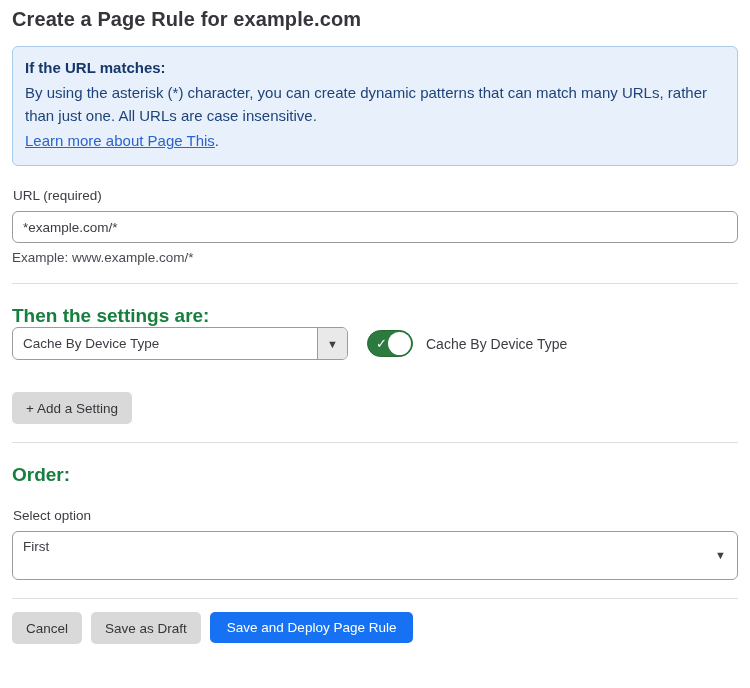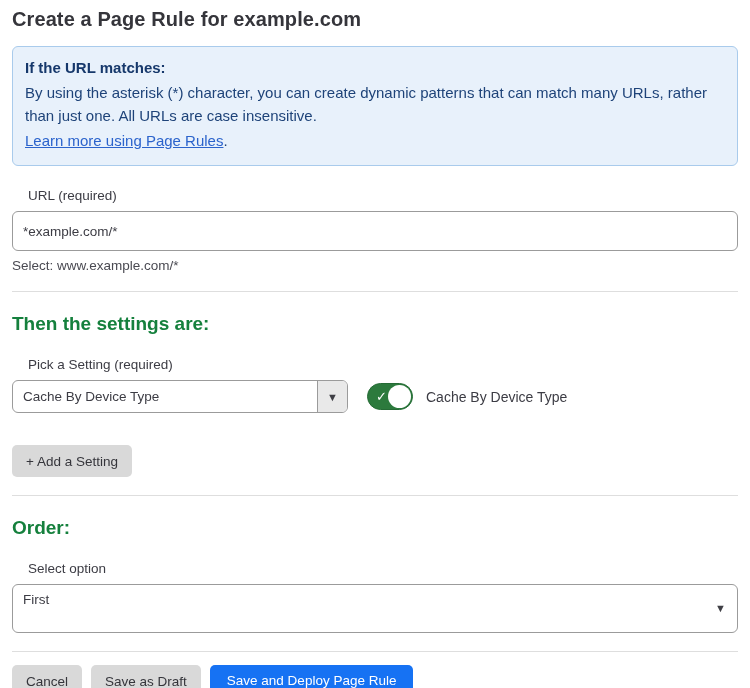--- a/index.html
+++ b/index.html
@@ -112,7 +112,7 @@
   <div class="info-box">
     <div class="info-heading">If the URL matches:</div>
     <p class="info-body">By using the asterisk (*) character, you can create dynamic patterns that can match many URLs, rather than just one. All URLs are case insensitive.</p>
-    <div class="info-link-line"><a class="info-link">Learn more using Page Rules</a><span>.</span></div>
+    <div class="info-link-line"><a class="info-link">Learn more about Page This</a><span>.</span></div>
   </div>
 
   <div class="field-label">URL (required)</div>

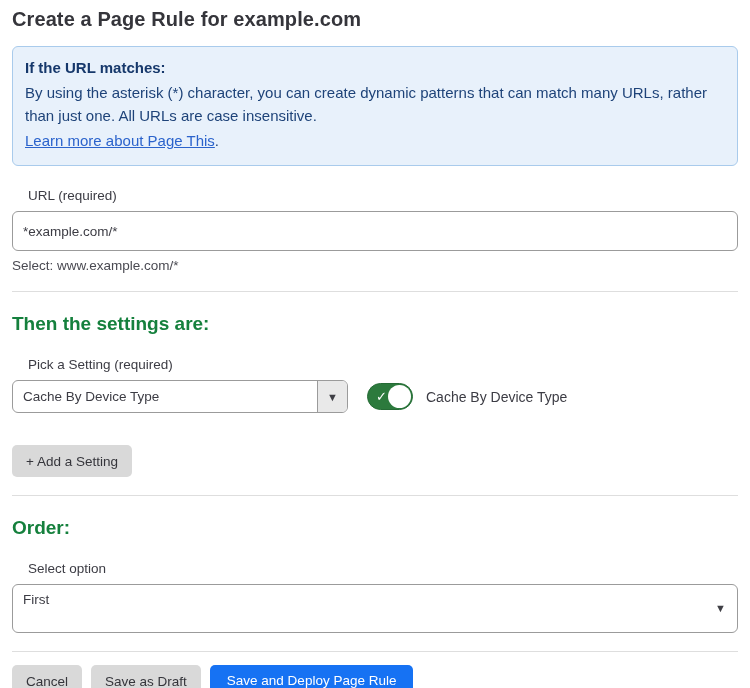--- a/index.html
+++ b/index.html
@@ -39,7 +39,7 @@
   .info-body{margin:0;line-height:23px;max-width:700px;}
   .info-link-line{margin-top:2px;line-height:23px;}
   .info-link{color:var(--link);text-decoration:underline;cursor:pointer;}
-  .field-label{font-size:13.5px;color:var(--text-label);margin:22px 16px 8px;}
+  .field-label{font-size:13.5px;color:var(--text-label);margin:22px 1px 8px;}
   .text-input{
     display:block;width:100%;height:40px;
     border:1px solid var(--border-gray);border-radius:6px;

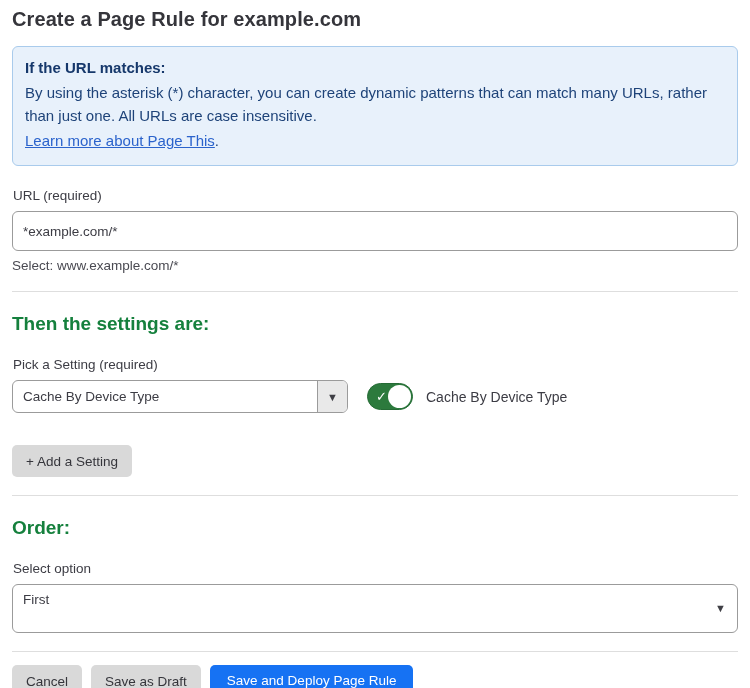--- a/index.html
+++ b/index.html
@@ -41,7 +41,7 @@
   .info-link{color:var(--link);text-decoration:underline;cursor:pointer;}
   .field-label{font-size:13.5px;color:var(--text-label);margin:22px 1px 8px;}
   .text-input{
-    display:block;width:100%;height:40px;
+    display:block;width:100%;height:32px;
     border:1px solid var(--border-gray);border-radius:6px;
     padding:0 10px;font-size:13.5px;color:var(--text-label);
     font-family:inherit;background:#fff;outline:none;

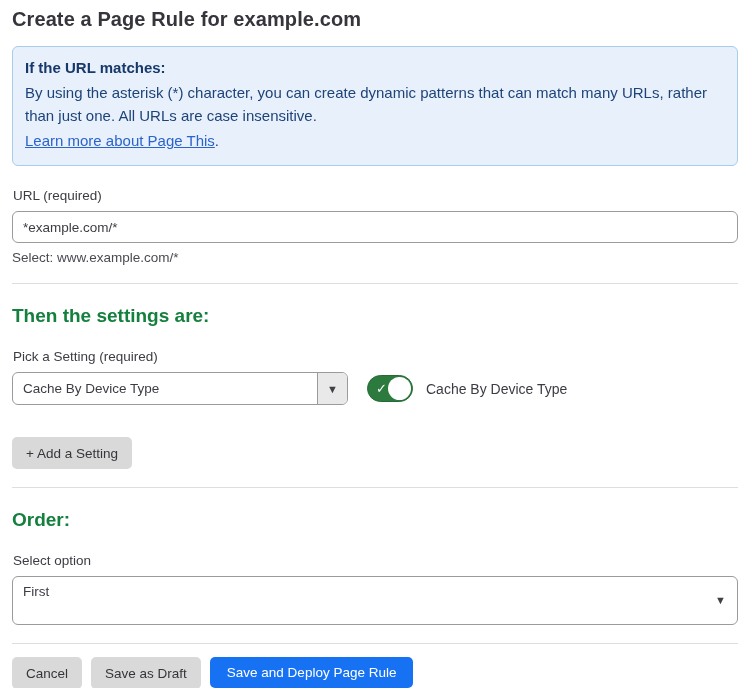--- a/index.html
+++ b/index.html
@@ -117,7 +117,7 @@
 
   <div class="field-label">URL (required)</div>
   <input class="text-input" type="text" value="*example.com/*" style="">
-  <div class="field-example">Select: www.example.com/*</div>
+  <div class="field-example">Example: www.example.com/*</div>
 
   <hr class="divider">
 

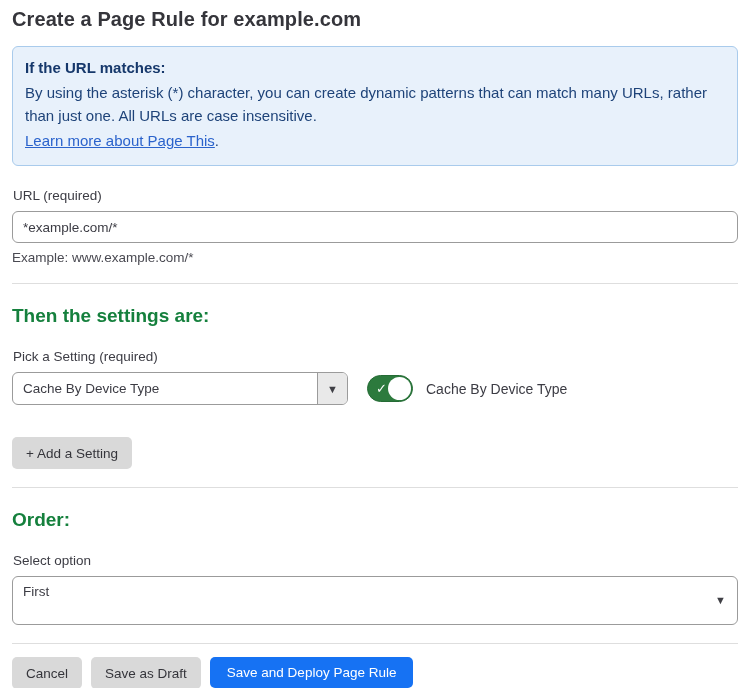--- a/index.html
+++ b/index.html
@@ -123,7 +123,6 @@
 
   <div class="section-heading">Then the settings are:</div>
 
-  <div class="field-label">Pick a Setting (required)</div>
   <div class="setting-row">
     <div class="select-box">
       <div class="select-text">Cache By Device Type</div>

